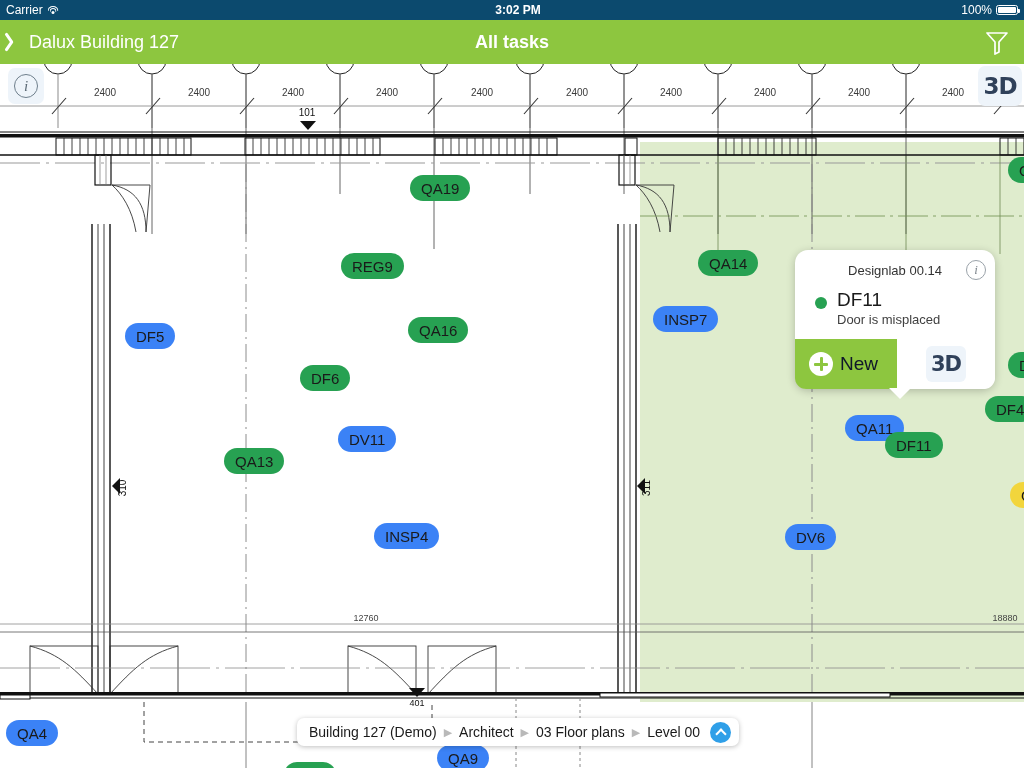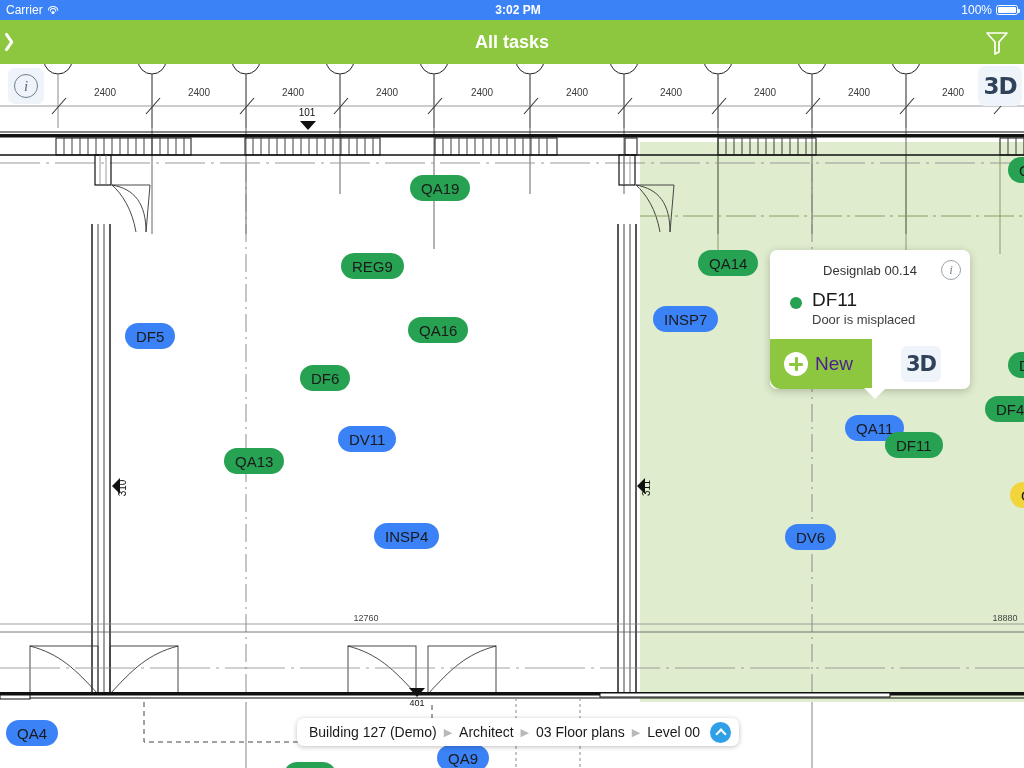--- a/index.html
+++ b/index.html
@@ -14,7 +14,7 @@
   
   .statusbar {
     position: absolute; top: 0; left: 0; width: 1024px; height: 20px;
-    background: #3b82f6; color: #fff;
+    background: #0c4a6e; color: #fff;
     font-size: 12px; line-height: 20px;
   }
   .sb-left { position: absolute; left: 6px; top: 0; display: flex; align-items: center; gap: 4px; height: 20px; }

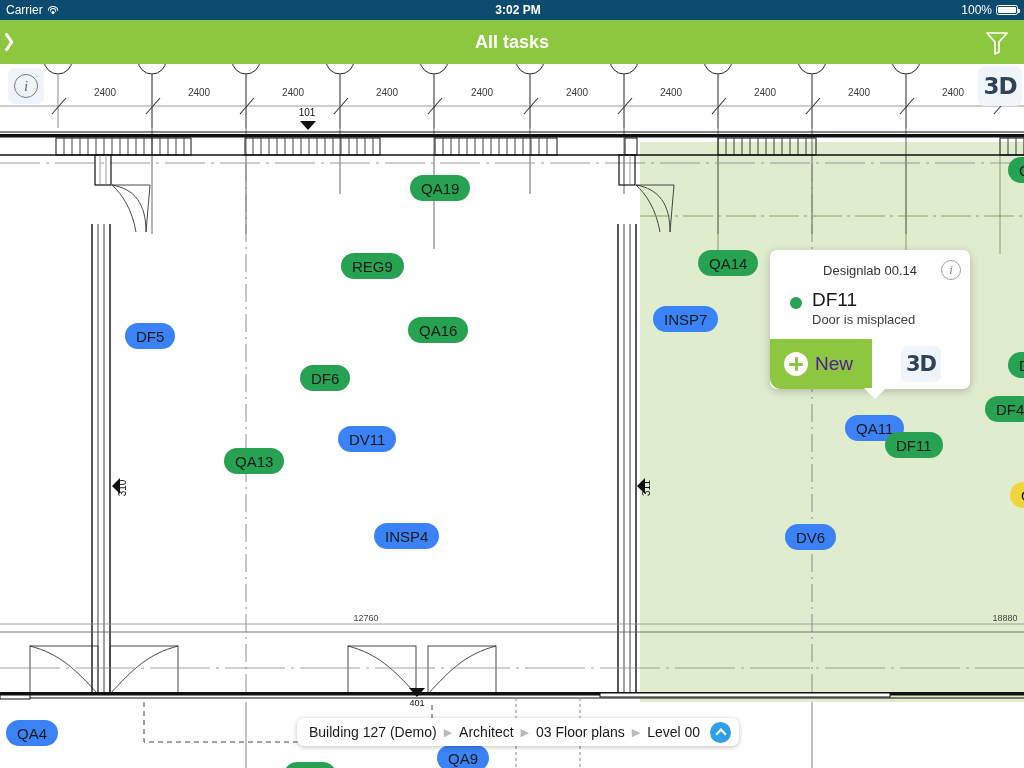--- a/index.html
+++ b/index.html
@@ -163,6 +163,7 @@
   <div class="navbar">
     <div class="nav-back">
       <span class="chev"></span>
+      <span class="nav-back-label">Dalux Building 127</span>
     </div>
     <div class="nav-title">All tasks</div>
     <div class="nav-filter">

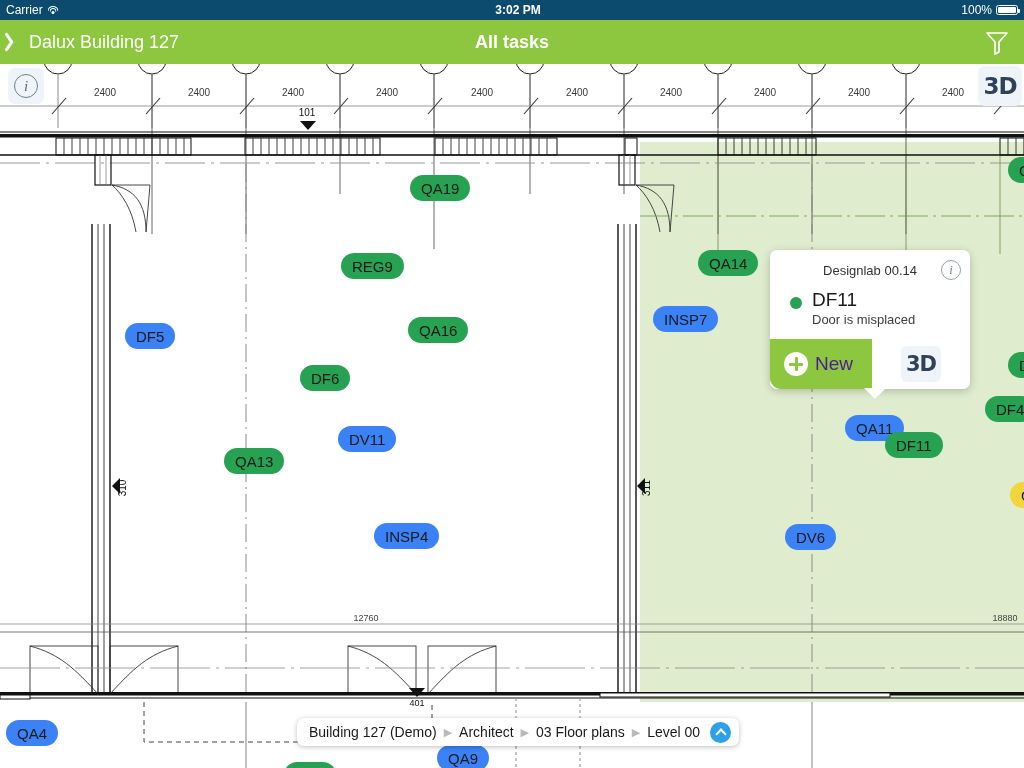--- a/index.html
+++ b/index.html
@@ -80,8 +80,8 @@
 
   
   .popup {
-    position:absolute; left:770px; top:250px; width:200px;
-    background:#fff; border-radius:7px; z-index:40;
+    position:absolute; left:795px; top:250px; width:200px;
+    background:#fff; border-radius:13px; z-index:40;
     box-shadow: 0 2px 9px rgba(0,0,0,0.22);
   }
   .popup::after {

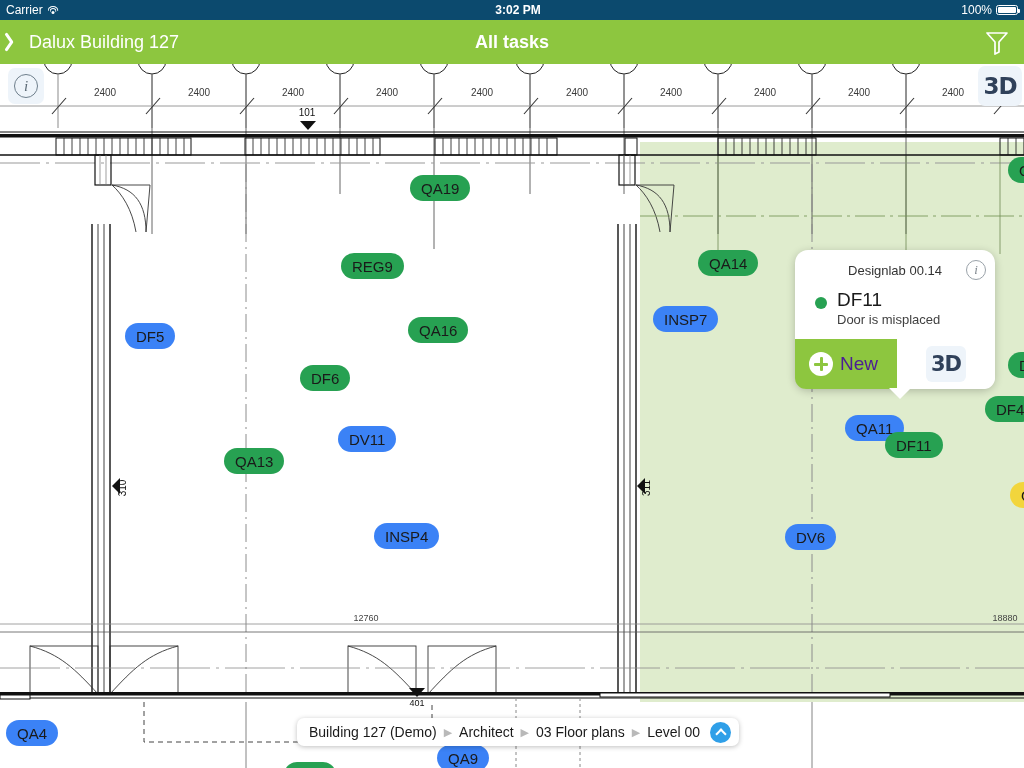--- a/index.html
+++ b/index.html
@@ -113,7 +113,7 @@
   .plus::before, .plus::after { content:''; position:absolute; background:#8dc63f; border-radius:1px; }
   .plus::before { left:5px; right:5px; top:11px; height:2.6px; }
   .plus::after  { top:5px; bottom:5px; left:11px; width:2.6px; }
-  .btn-new-label { color:#4c1d95; font-size:19px; }
+  .btn-new-label { color:#0f172a; font-size:19px; }
   .popup-3d-wrap { flex:1; display:flex; align-items:center; justify-content:center; background:#fff; }
   .popup-3d {
     width:40px; height:36px; background:#eef4fa; border-radius:6px;

